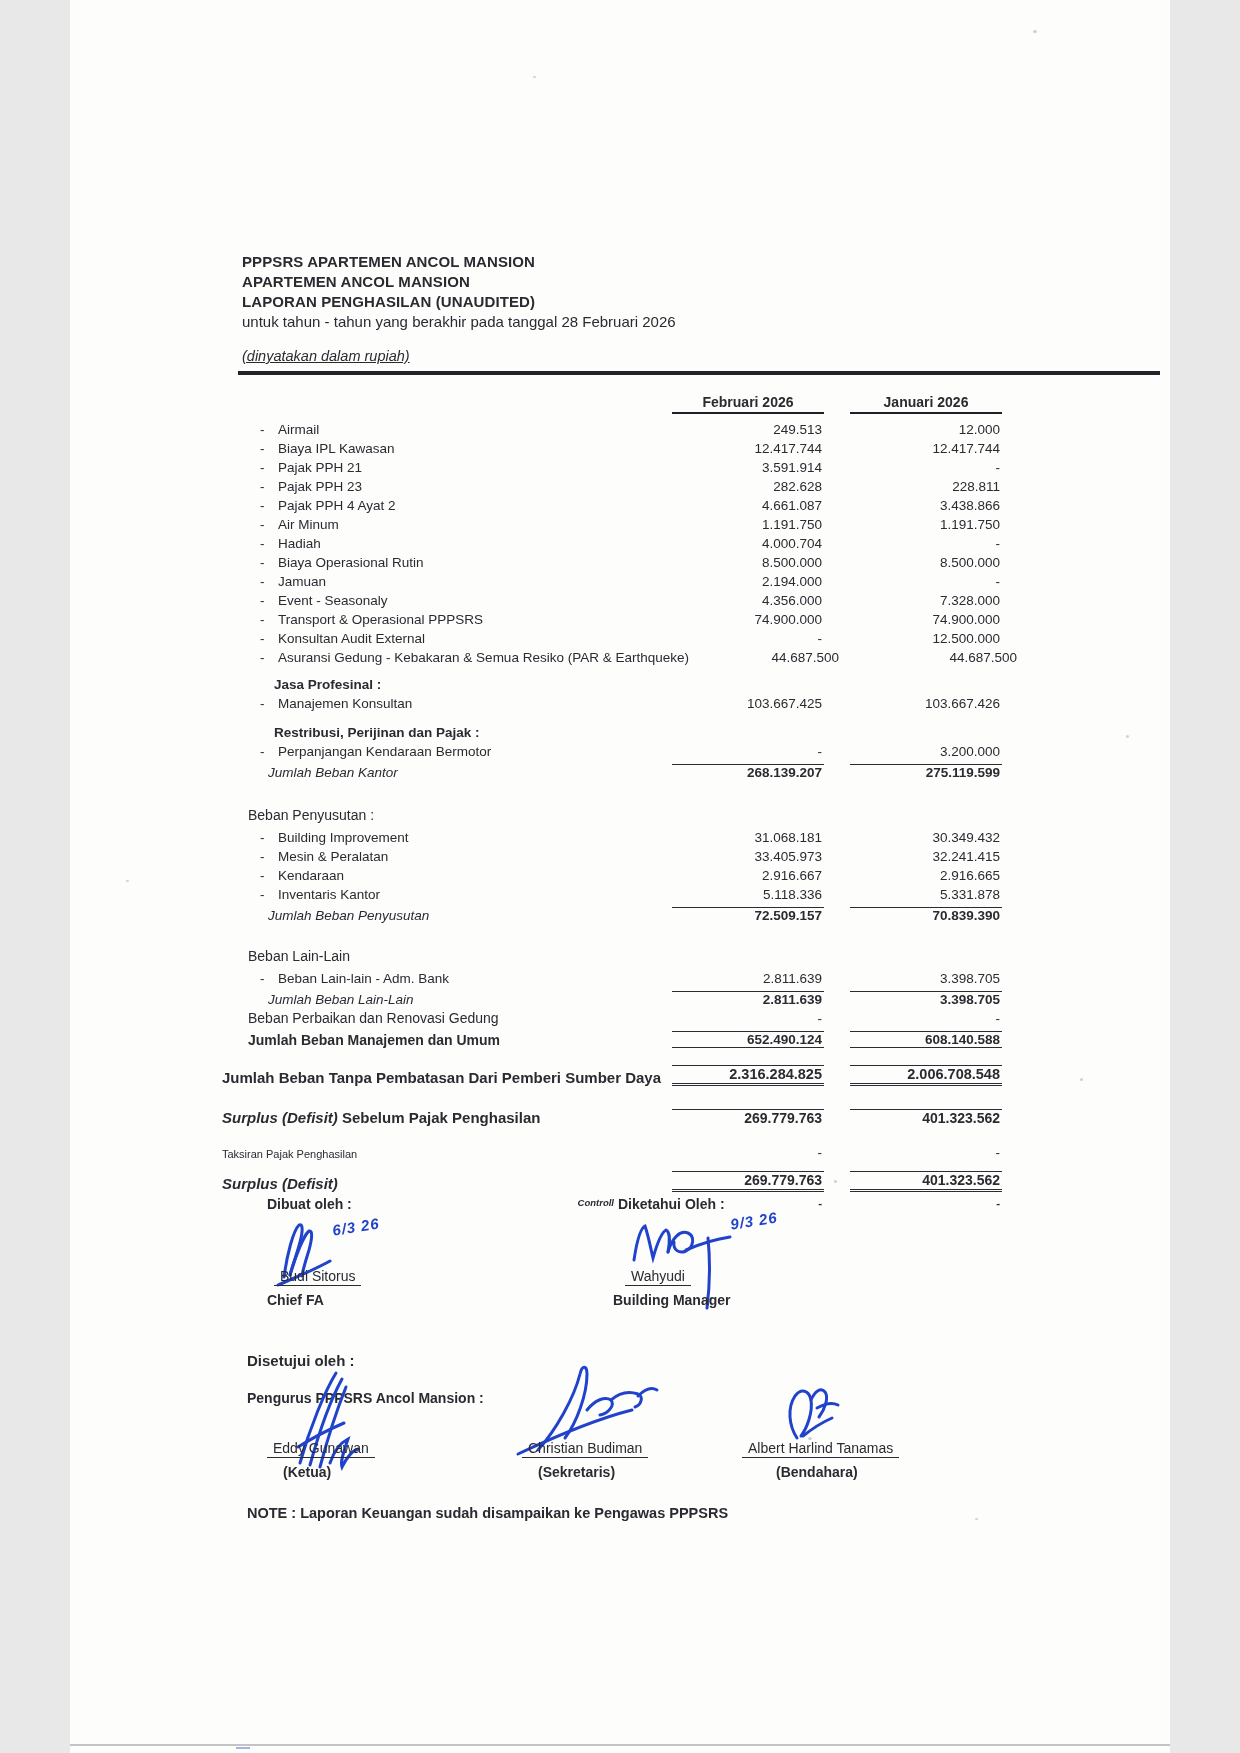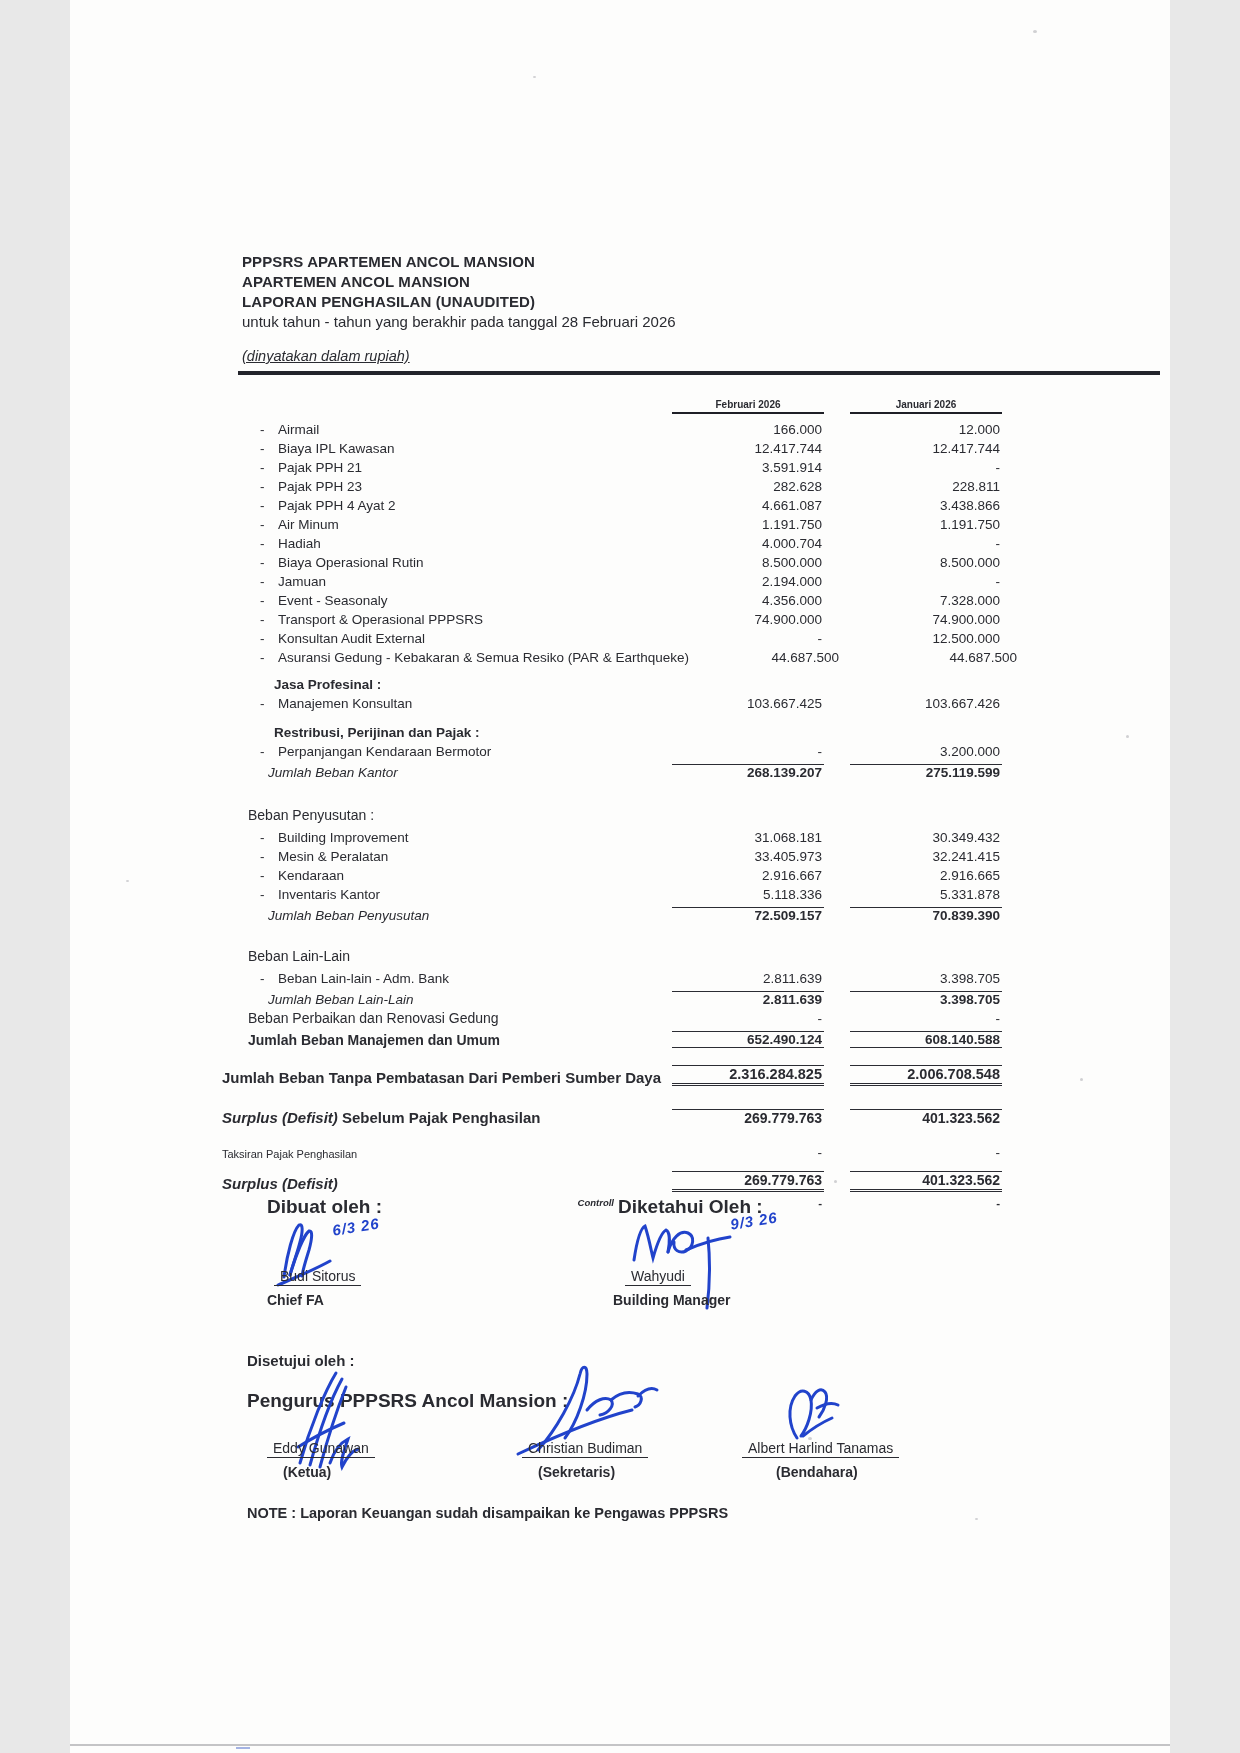--- a/index.html
+++ b/index.html
@@ -24,7 +24,7 @@
   .report{position:absolute;left:152px;top:388px;width:780px;font-size:13.5px;}
   .row{display:grid;grid-template-columns:1fr 152px 26px 152px;align-items:end;min-height:19px;}
   .hdr-row{min-height:26px;margin-bottom:4px;}
-  .hdr{font-weight:bold;font-size:10px;text-align:center;border-bottom:2.5px solid #1e1f26;padding-bottom:2px;align-self:end;}
+  .hdr{font-weight:bold;font-size:14px;text-align:center;border-bottom:2.5px solid #1e1f26;padding-bottom:2px;align-self:end;}
   .hdr.feb{grid-column:2;}
   .hdr.jan{grid-column:4;}
   .lbl{grid-column:1;white-space:nowrap;}

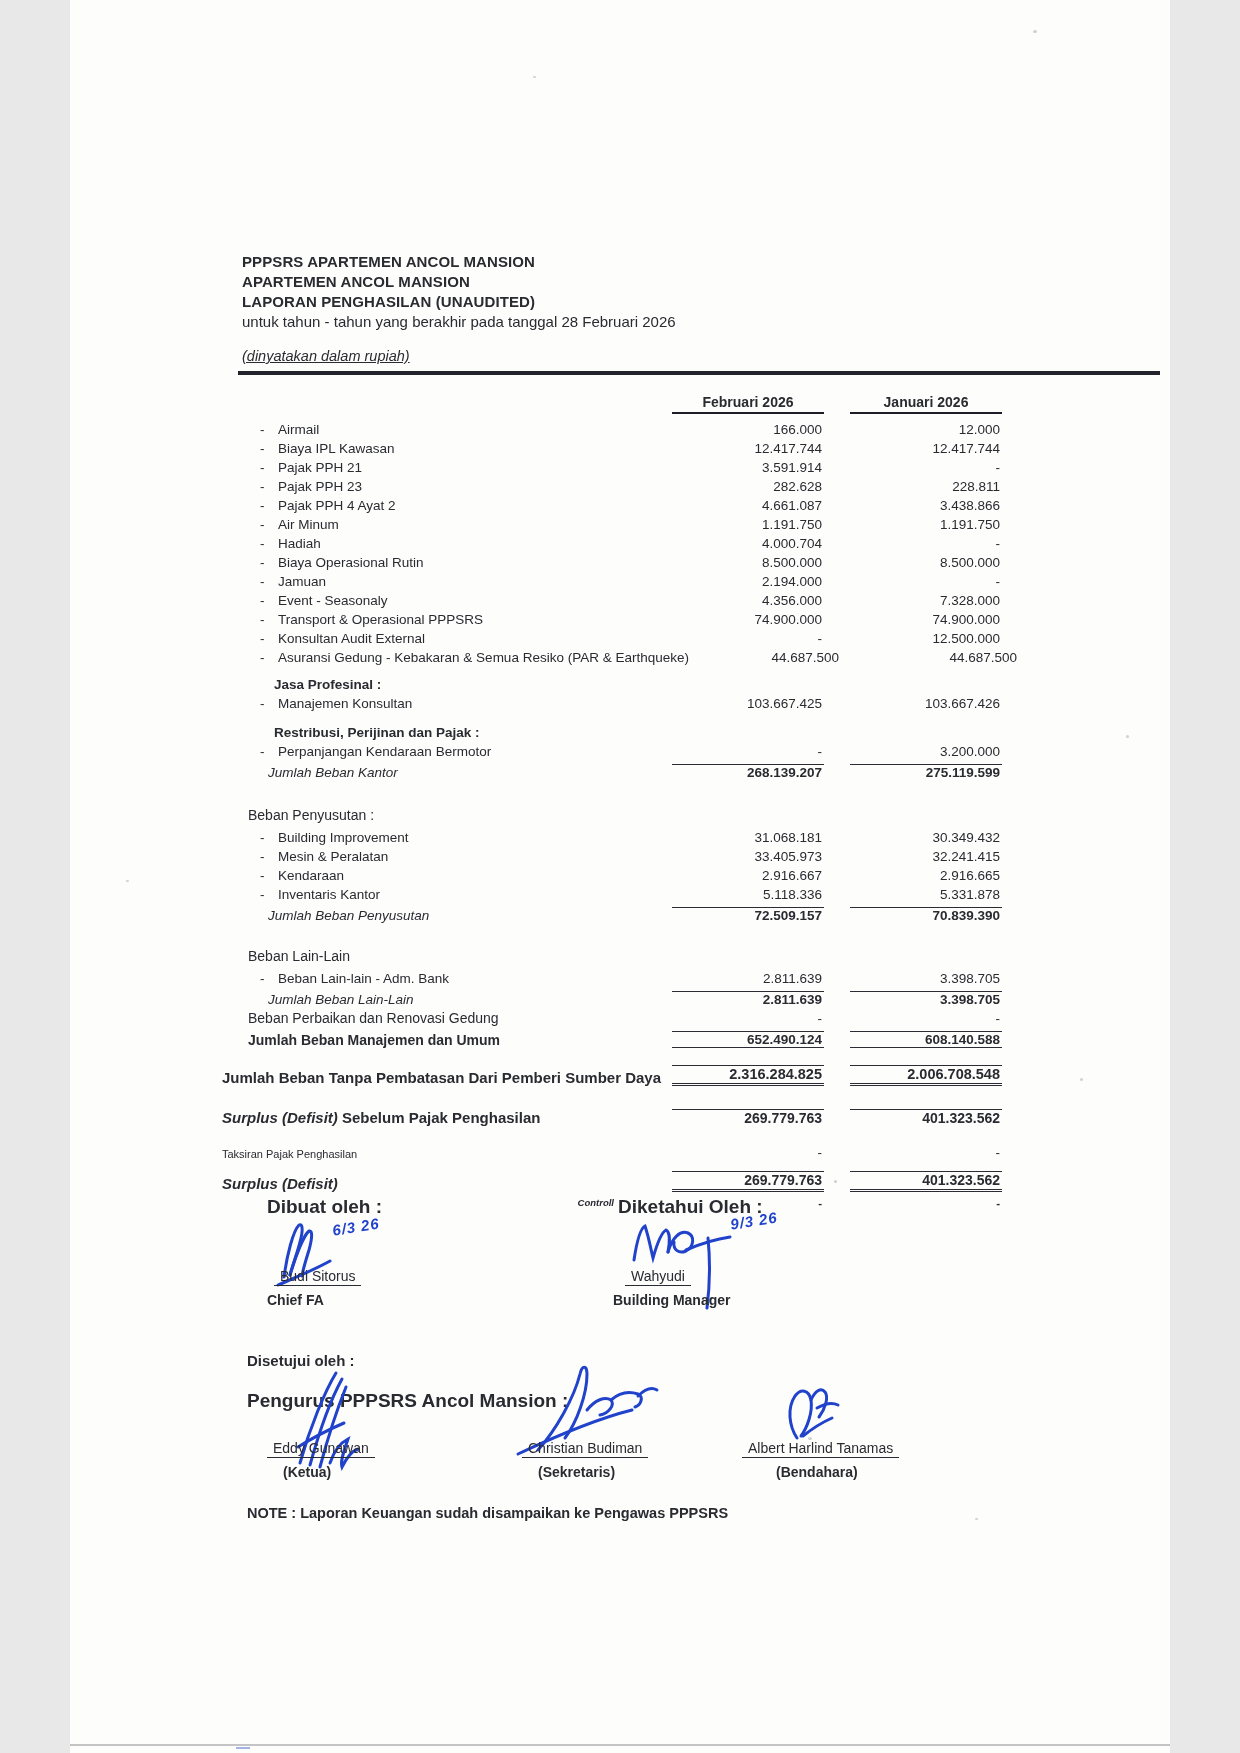--- a/index.html
+++ b/index.html
@@ -94,7 +94,7 @@
     <div id="rows-host">
         <div class="row item">
           <div class="lbl">Airmail</div>
-          <div class="num feb">166.000</div>
+          <div class="num feb">249.513</div>
           <div class="num jan">12.000</div>
         </div>
         <div class="row item">

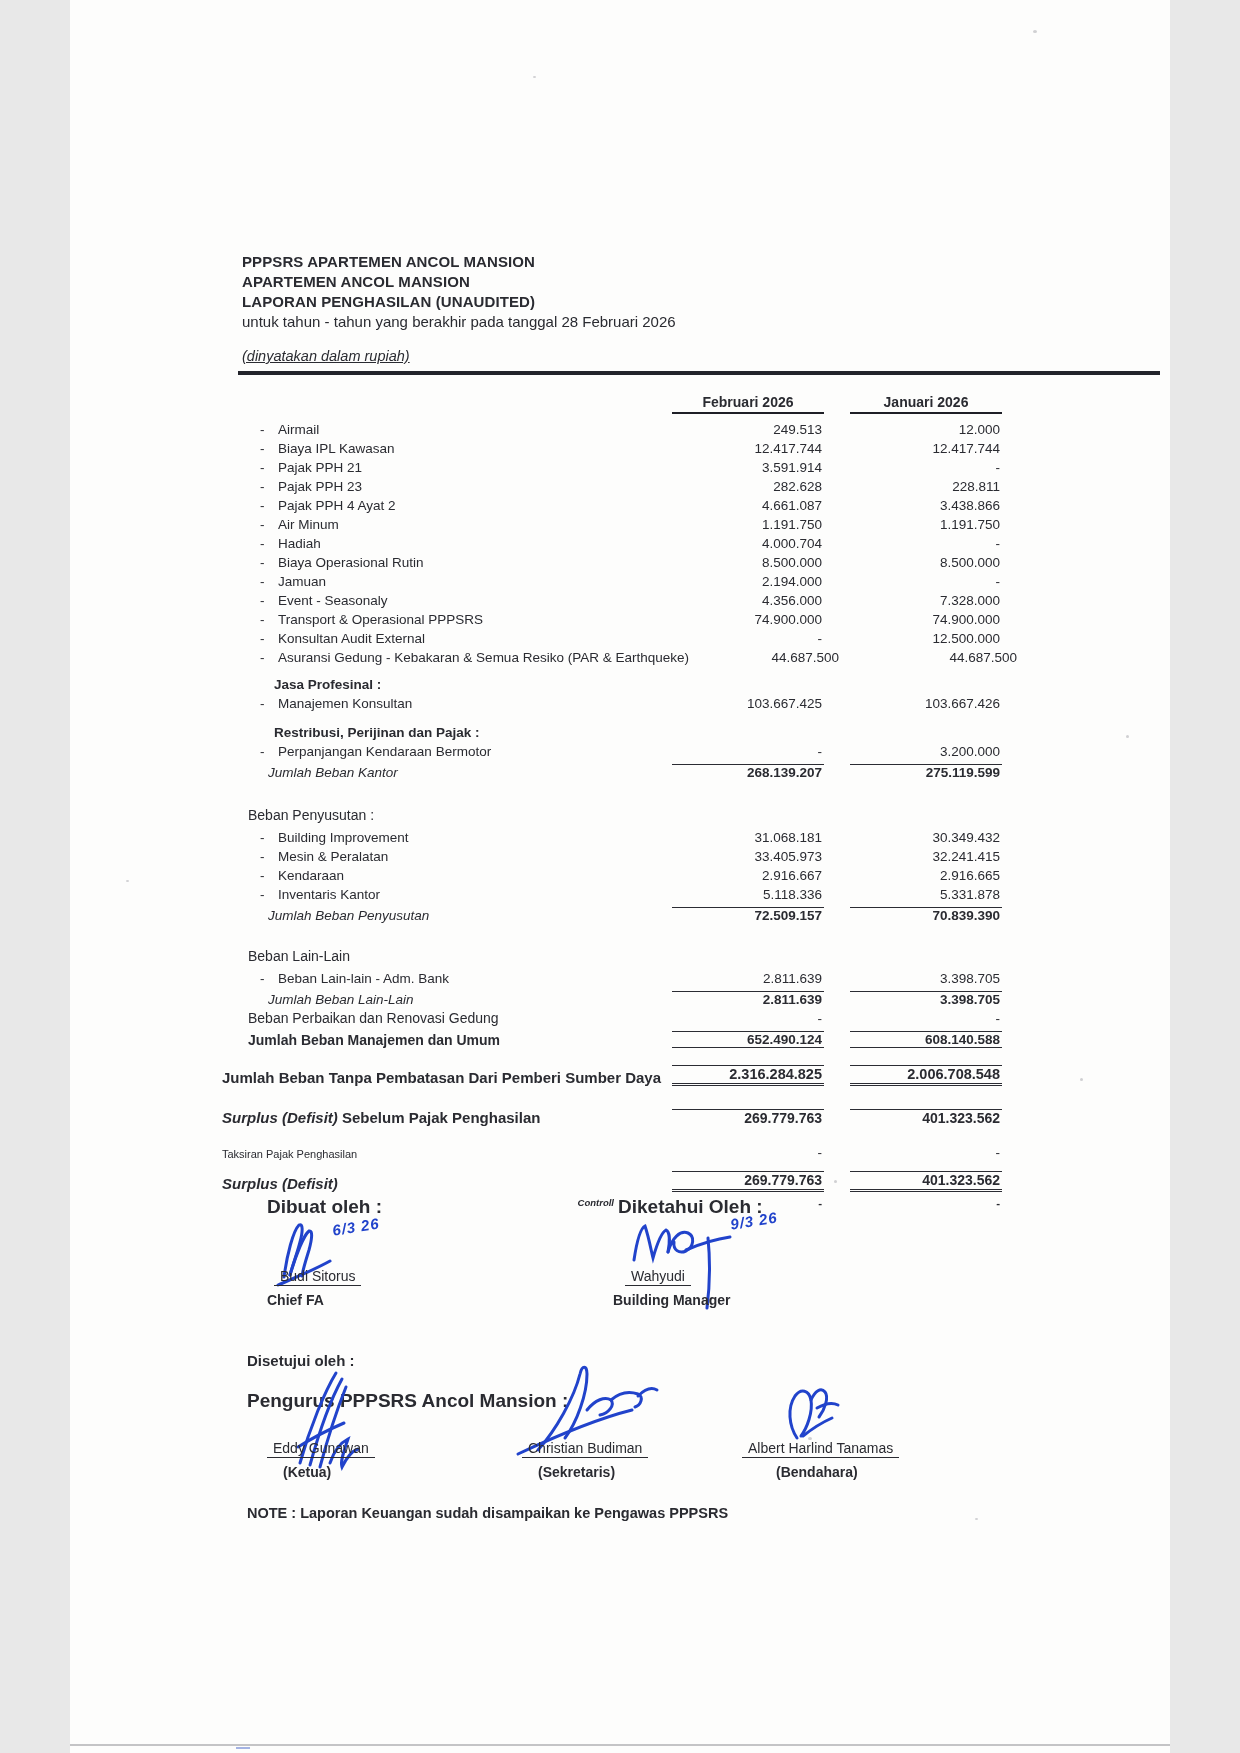--- a/index.html
+++ b/index.html
@@ -60,7 +60,7 @@
   .control .lbl{text-align:right;padding-right:58px;font-size:9.5px;font-weight:bold;font-style:italic;}
   .control .num{font-weight:bold;font-size:11.5px;line-height:10px;}
   
-  .sig-heading{position:absolute;font-weight:bold;font-size:19px;}
+  .sig-heading{position:absolute;font-weight:bold;font-size:14px;}
   .sig-name{position:absolute;font-size:14px;border-bottom:1.4px solid #2a2b31;padding:0 6px 1px 6px;}
   .sig-role{position:absolute;font-weight:bold;font-size:14px;}
   .sig-svg{position:absolute;}

